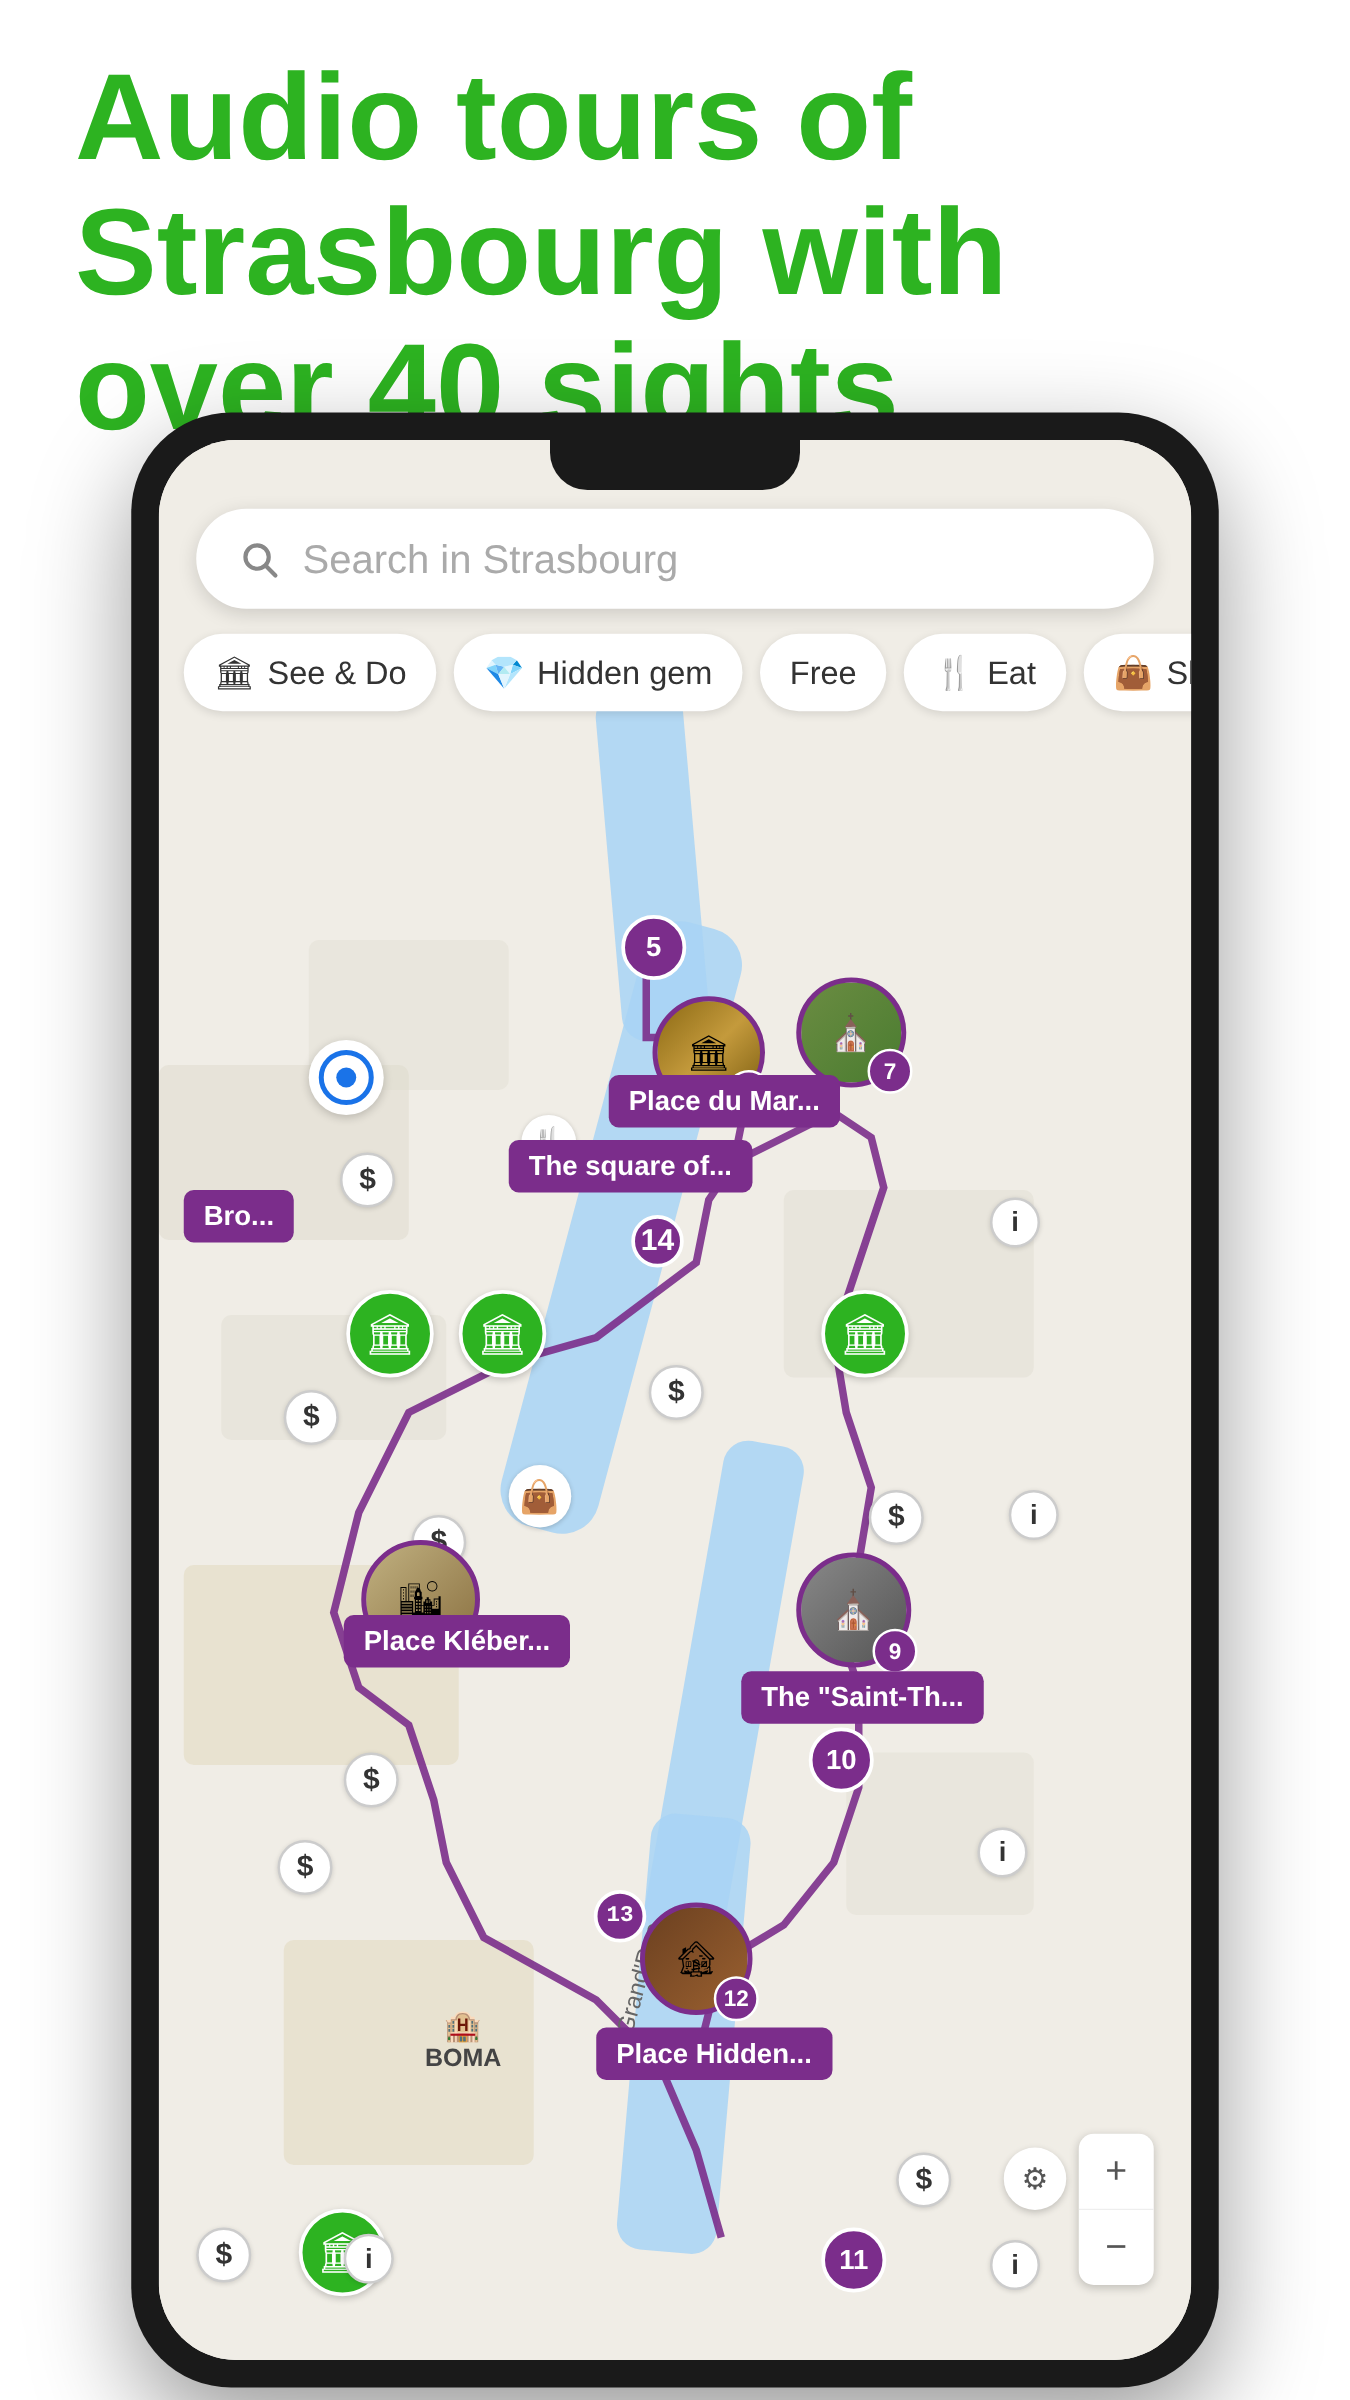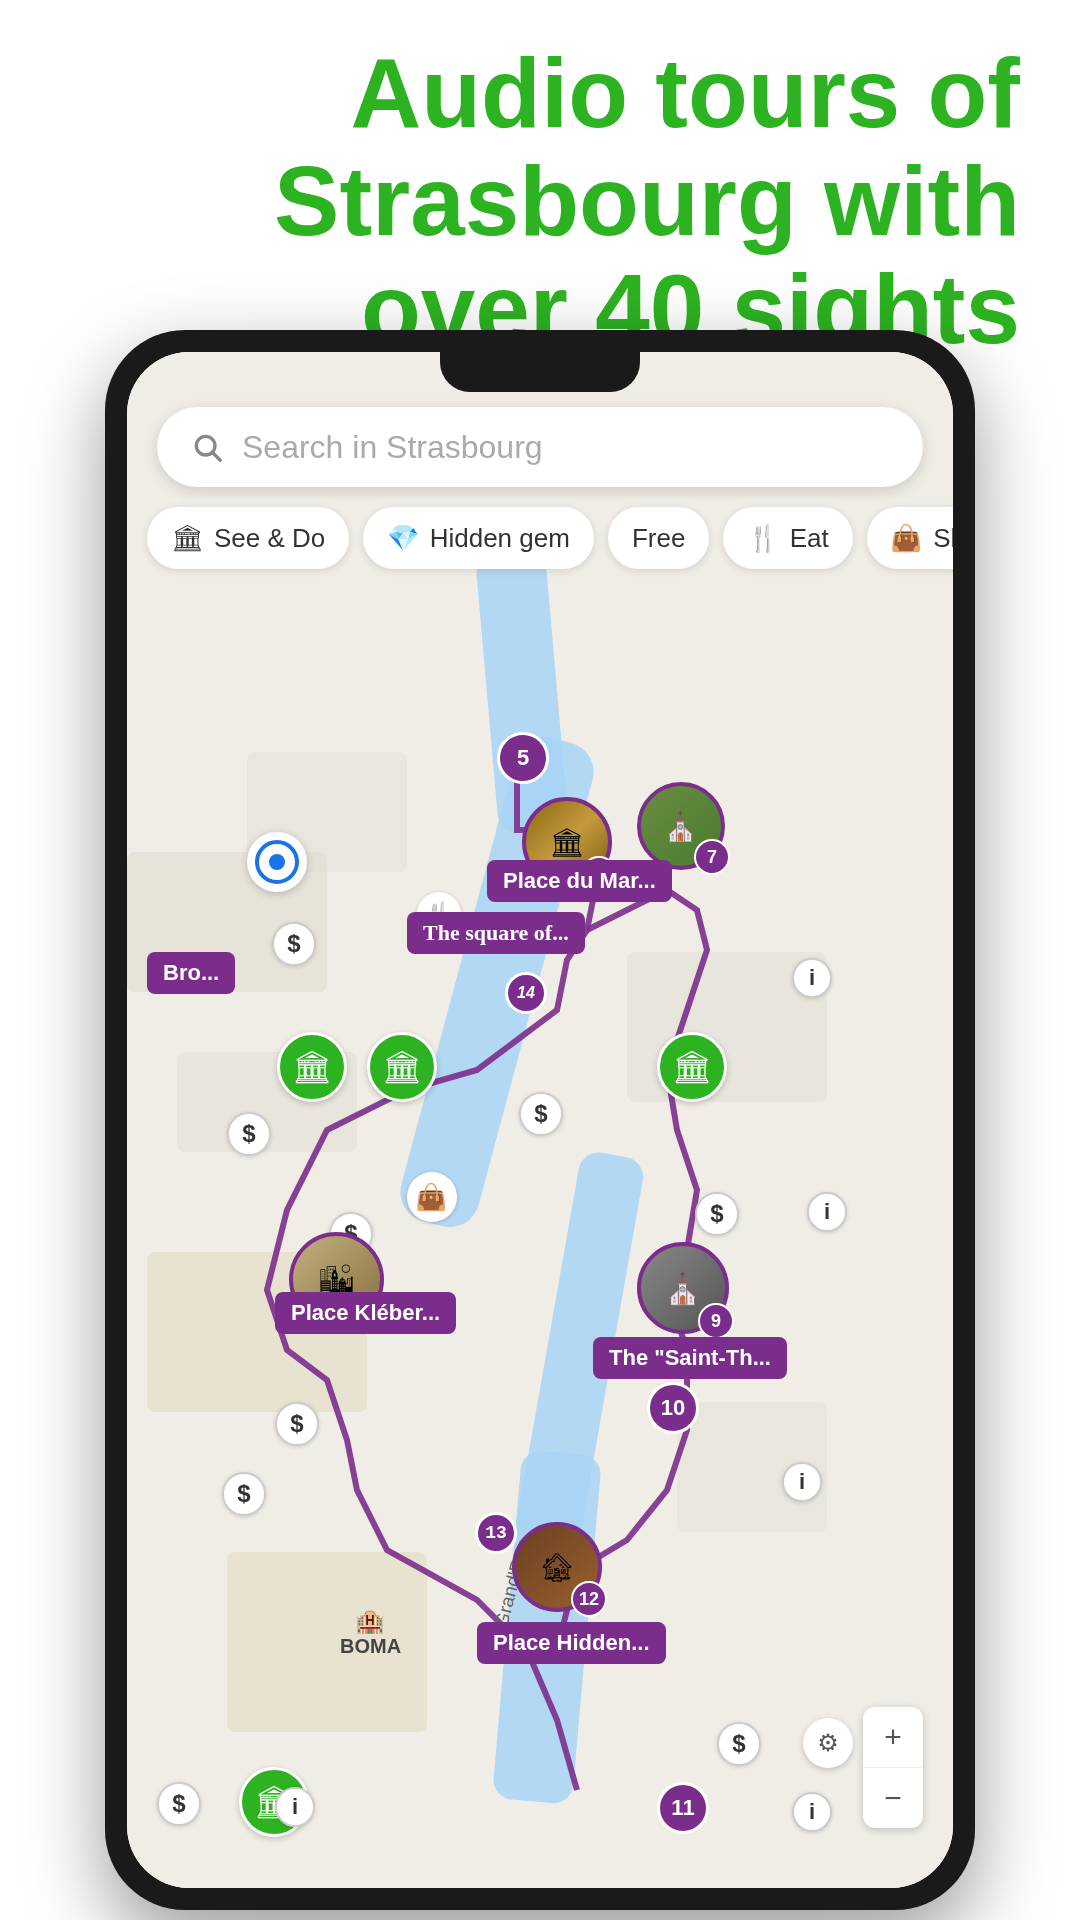--- a/index.html
+++ b/index.html
@@ -14,9 +14,8 @@
 
     
     .header-text {
-      text-align: right;
+      text-align: left;
       padding: 40px 60px 20px 60px;
-      margin-left: 48px;
     }
     .header-text h1 {
       color: #2db321;

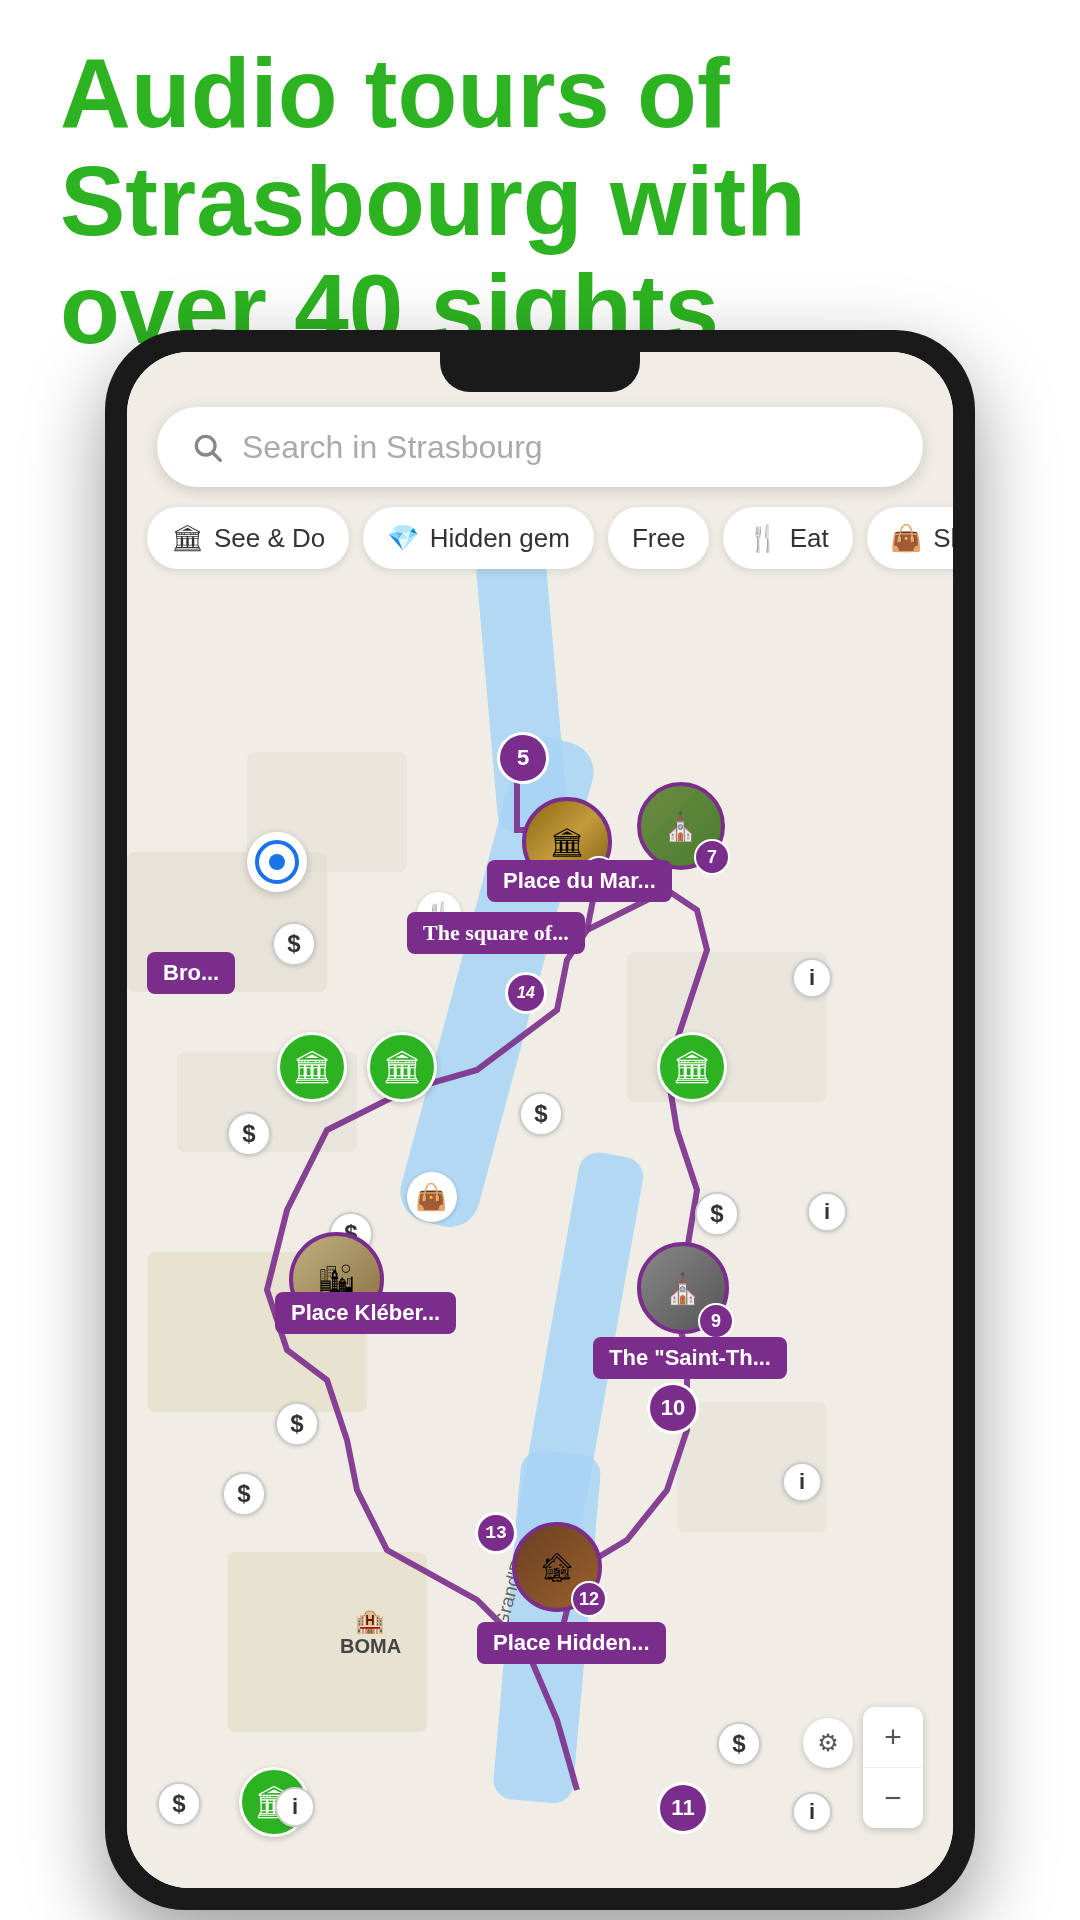--- a/index.html
+++ b/index.html
@@ -471,7 +471,7 @@
         </div>
 
 
-        <div class="marker-label" style="top:560px;left:280px;font-family:Liberation Serif, serif;">
+        <div class="marker-label" style="top:560px;left:280px;">
           <span>The square of...</span>
         </div>
 

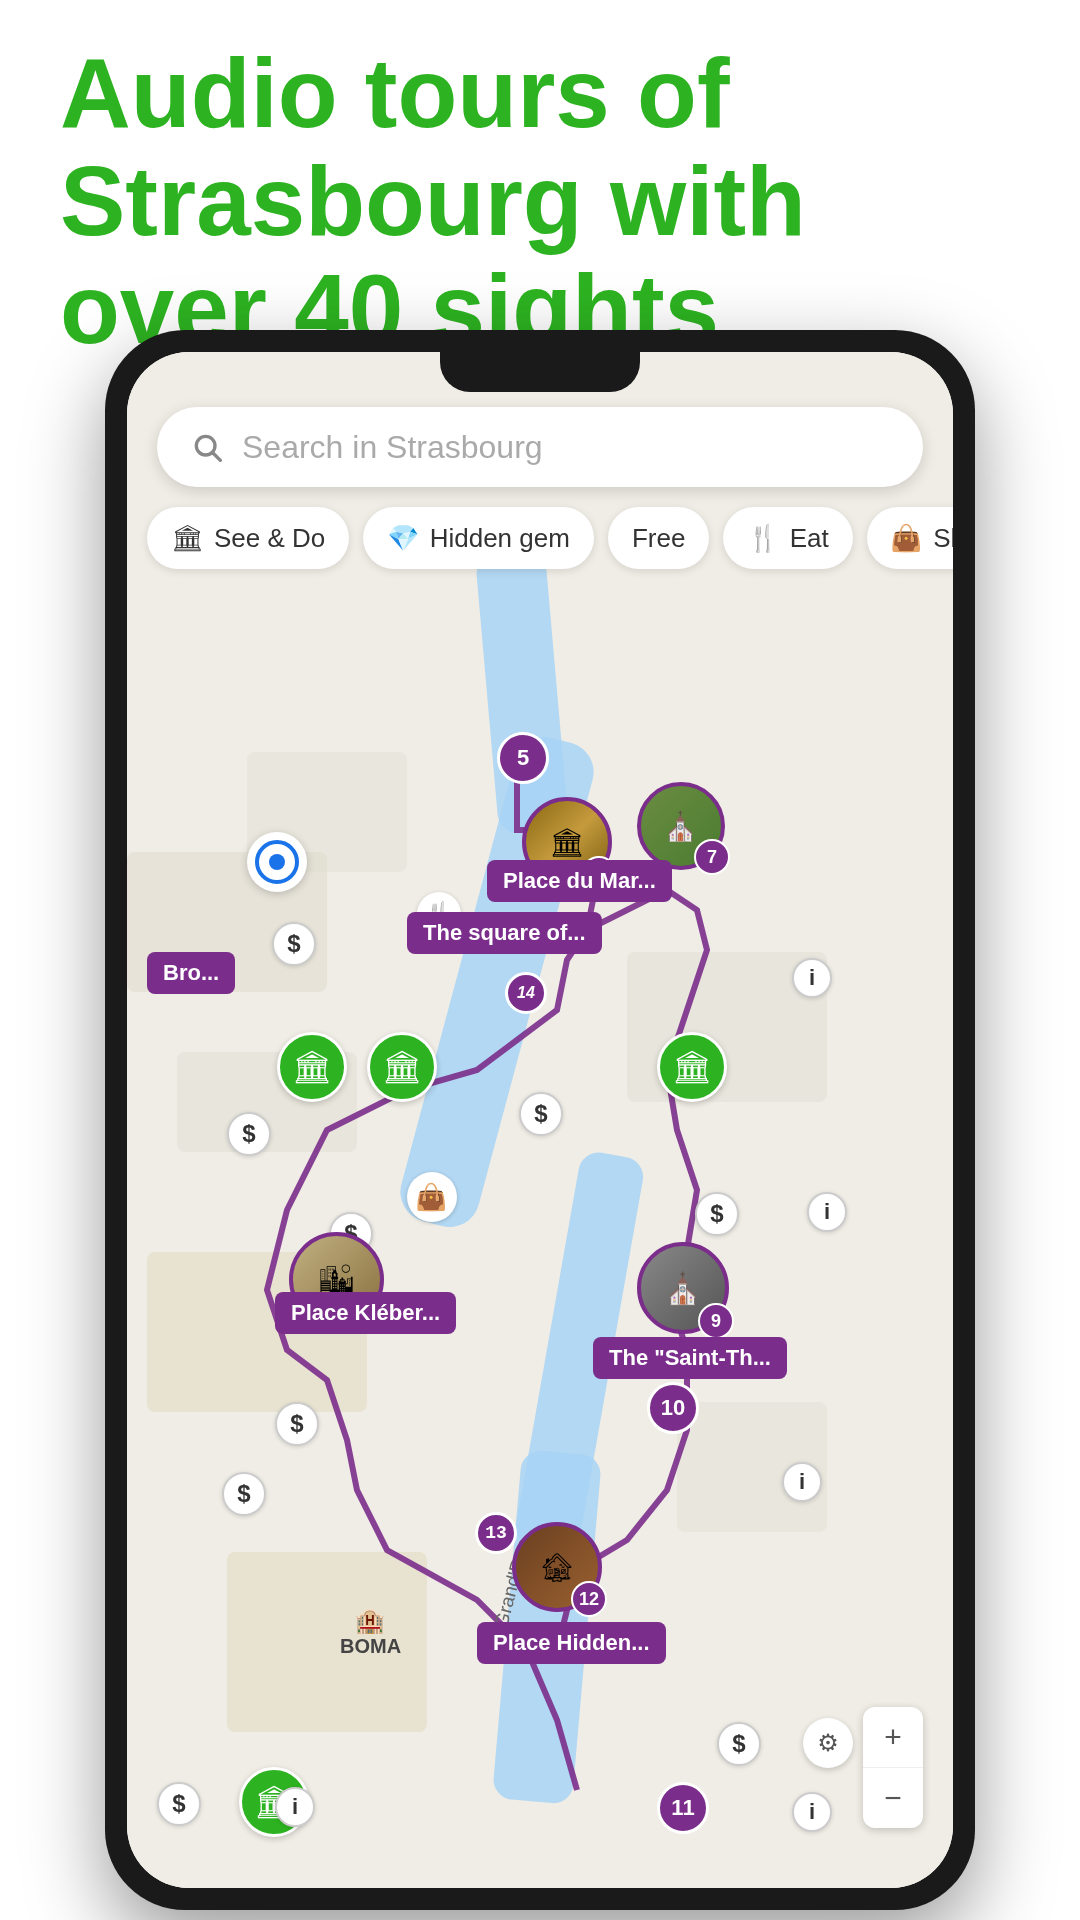--- a/index.html
+++ b/index.html
@@ -512,7 +512,7 @@
         </div>
 
         <div class="map-marker" style="top:620px;left:378px;">
-          <div class="marker-purple" style="width:42px;height:42px;font-size:16px;font-style:italic;">14</div>
+          <div class="marker-purple" style="width:42px;height:42px;font-size:24px;">14</div>
         </div>
 
         <div class="map-marker" style="top:680px;left:150px;">

